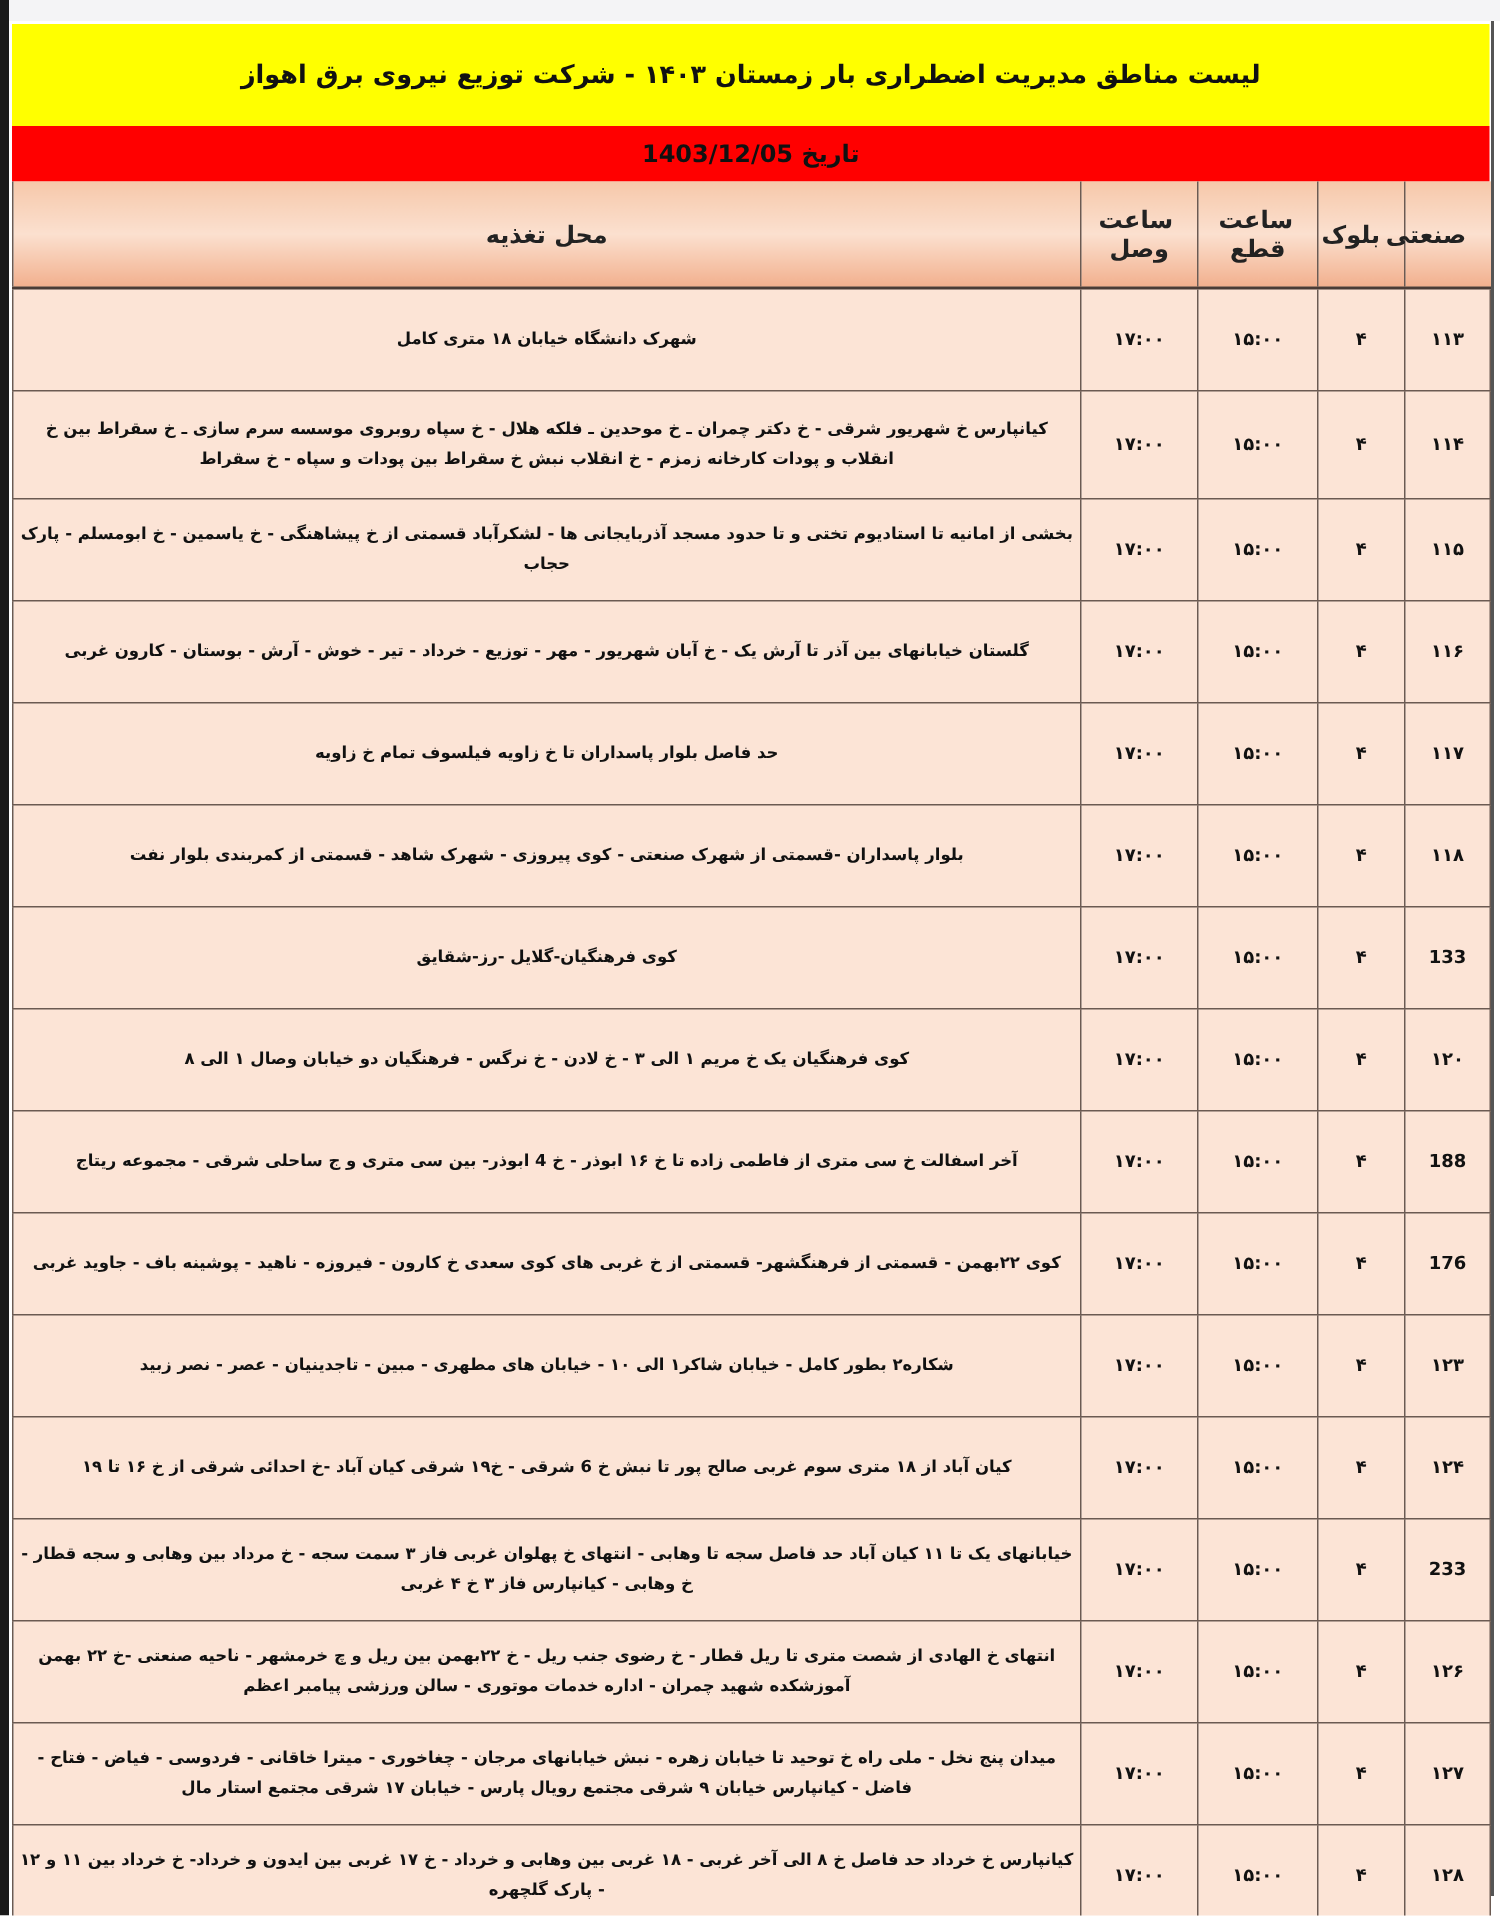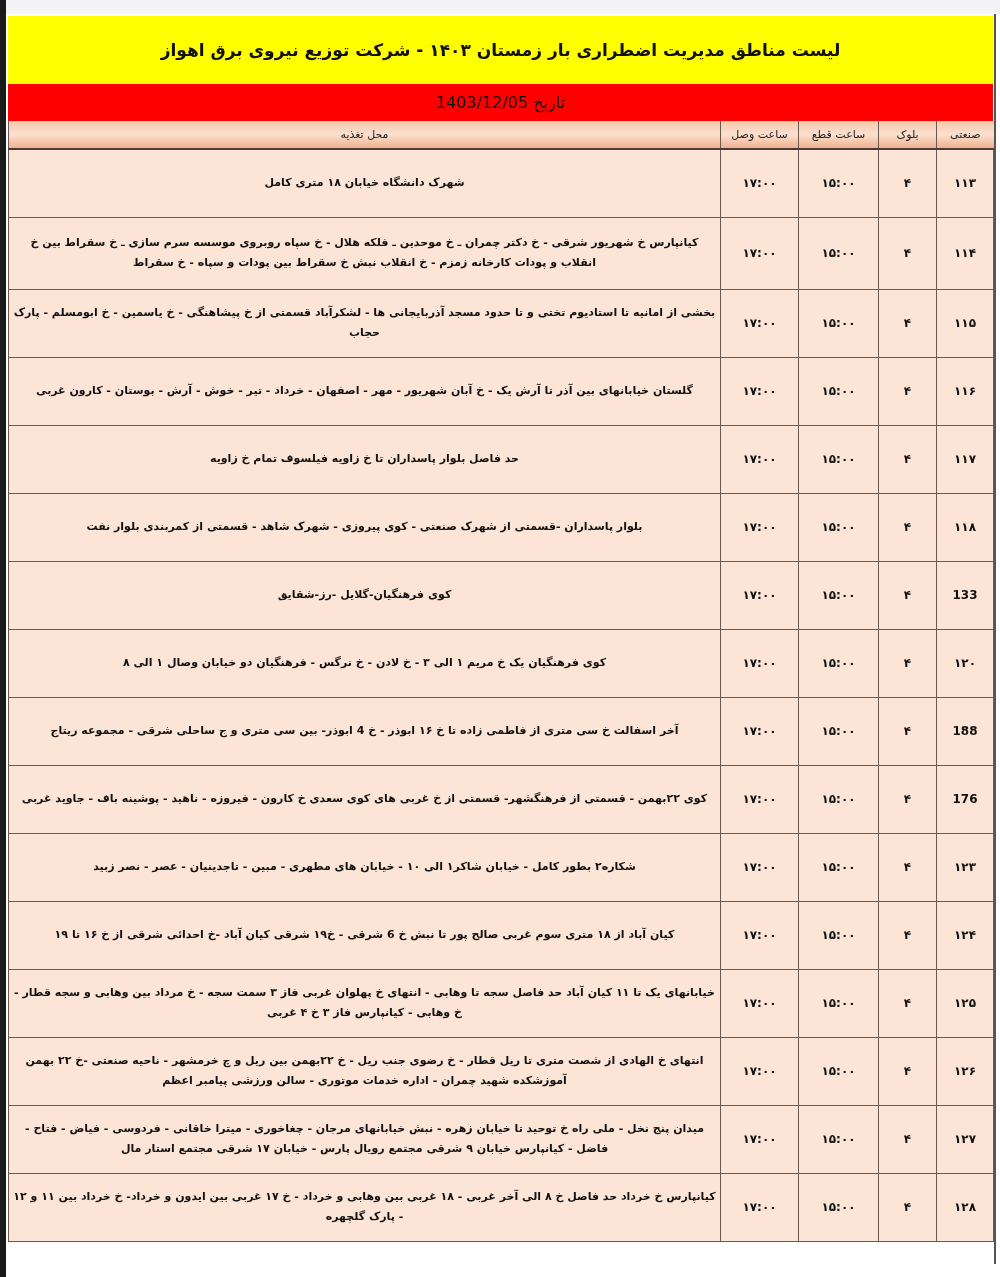--- a/index.html
+++ b/index.html
@@ -17,7 +17,7 @@
   }
   .date-bar {
     height:37px; background:#ff0000; display:flex; align-items:center; justify-content:center;
-    direction:rtl; font-weight:normal; font-size:16px; color:#111;
+    direction:rtl; font-weight:bold; font-size:16px; color:#111;
   }
   table { border-collapse:collapse; width:985px; table-layout:fixed; direction:rtl; }
   th {

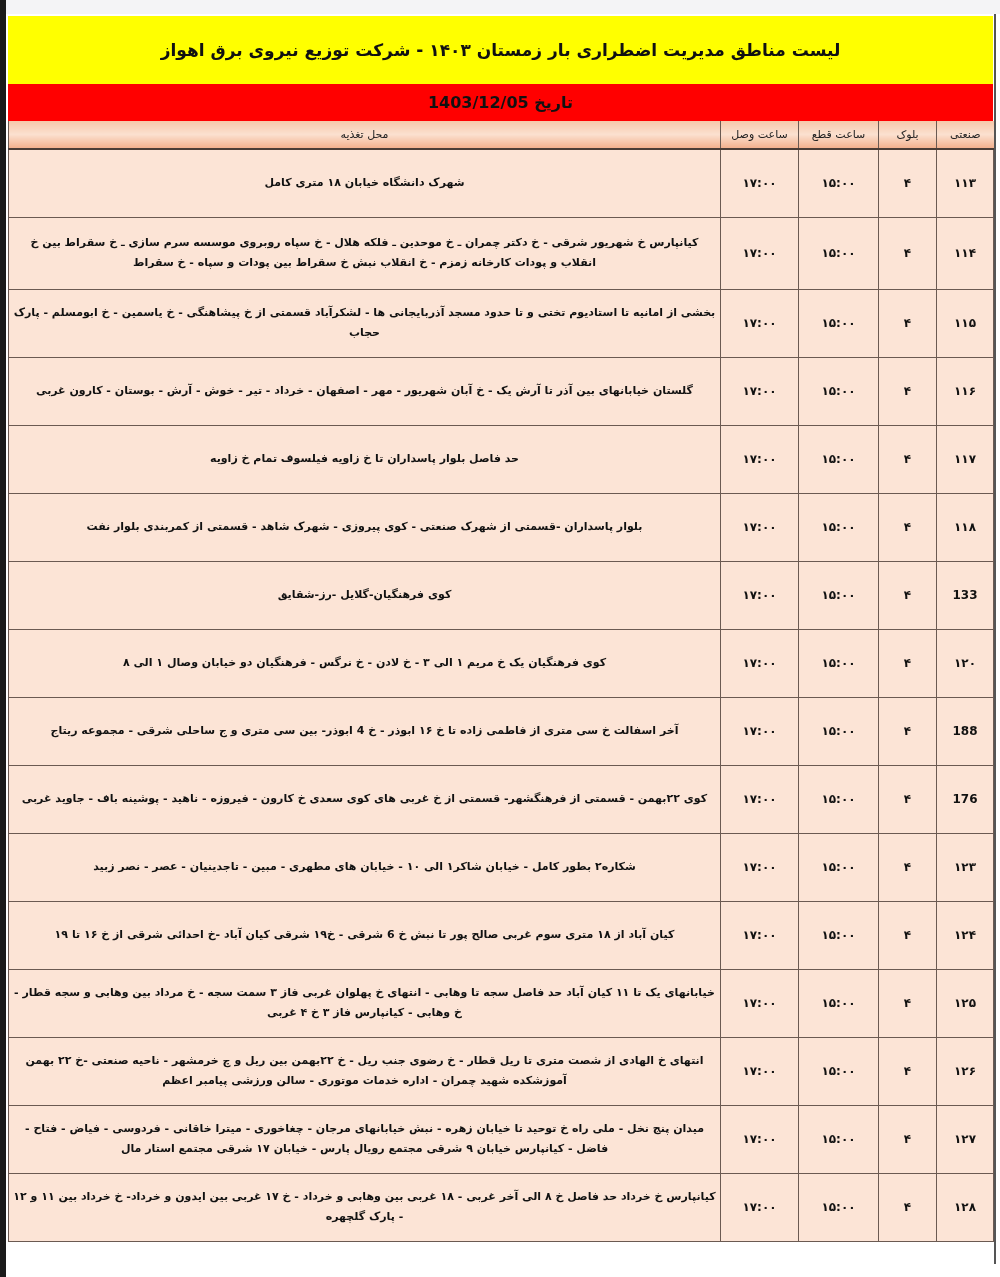--- a/index.html
+++ b/index.html
@@ -21,9 +21,9 @@
   }
   table { border-collapse:collapse; width:985px; table-layout:fixed; direction:rtl; }
   th {
-    height:27px; font-size:11px; font-weight:normal; color:#222;
+    height:27px; font-size:16px; font-weight:bold; color:#222;
     background: linear-gradient(to bottom, #f6c8aa 0%, #fbe0cf 50%, #f2b08e 100%);
-    border-left:1.5px solid #6b5a52; border-bottom:2px solid #4a3c36; padding:0;
+    border-left:1.5px solid #6b5a52; border-bottom:2px solid #4a3c36; padding:16px;
   }
   td {
     background:#fce4d6; border:1.5px solid #6b5a52; text-align:center; vertical-align:middle;

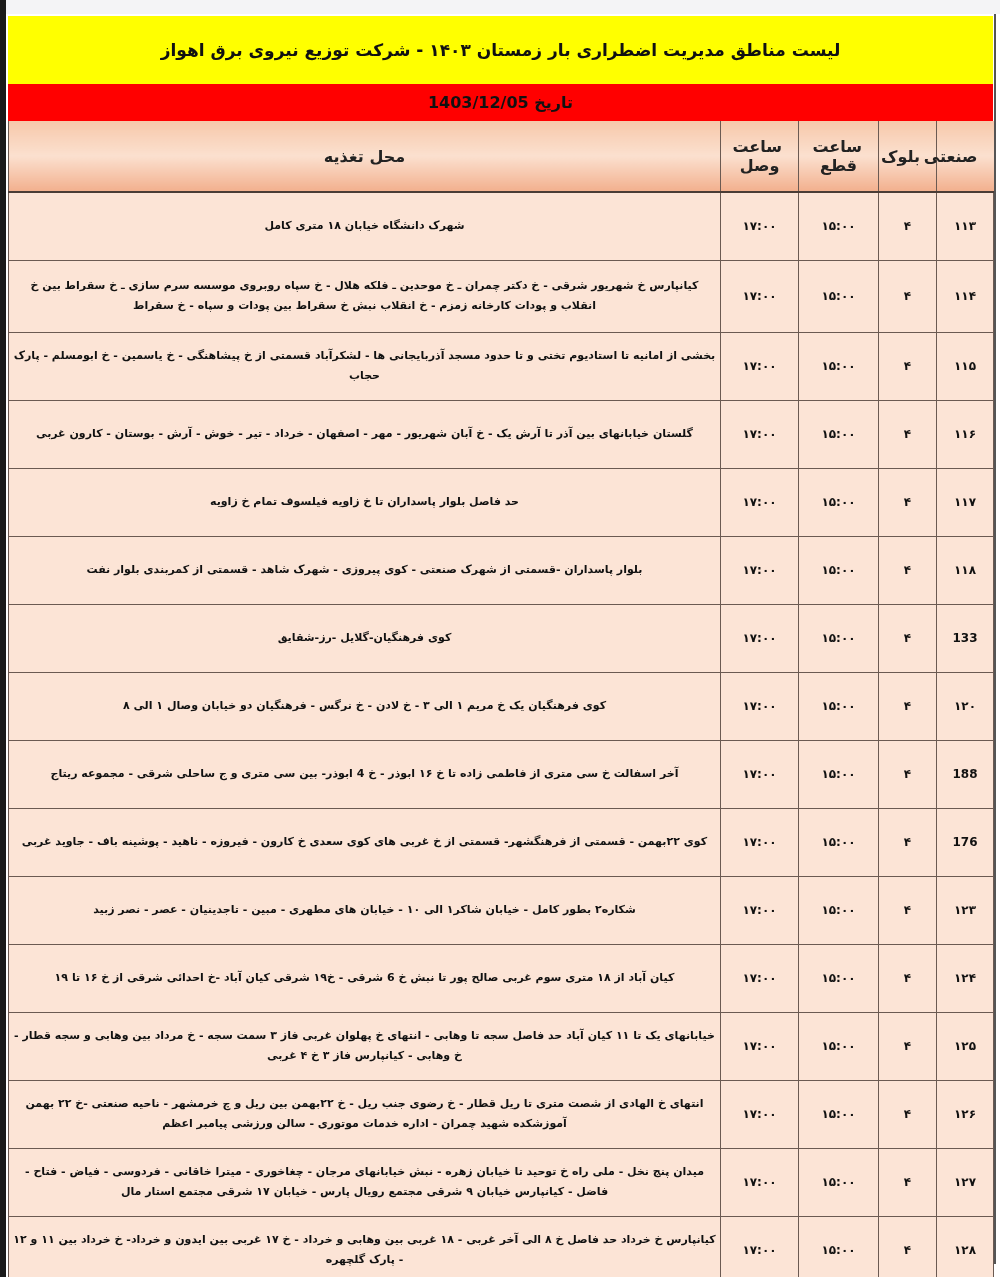--- a/index.html
+++ b/index.html
@@ -93,7 +93,7 @@
           <td class="num">۴</td>
           <td class="num">۱۵:۰۰</td>
           <td class="num">۱۷:۰۰</td>
-          <td>گلستان خیابانهای بین آذر تا آرش یک - خ آبان شهریور - مهر - اصفهان - خرداد - تیر - خوش - آرش - بوستان - کارون غربی</td>
+          <td>گلستان خیابانهای بین آذر تا آرش یک - خ آبان شهریور - مهر - توزیع - خرداد - تیر - خوش - آرش - بوستان - کارون غربی</td>
         </tr>
       <tr class="r">
           <td class="num">۱۱۷</td>

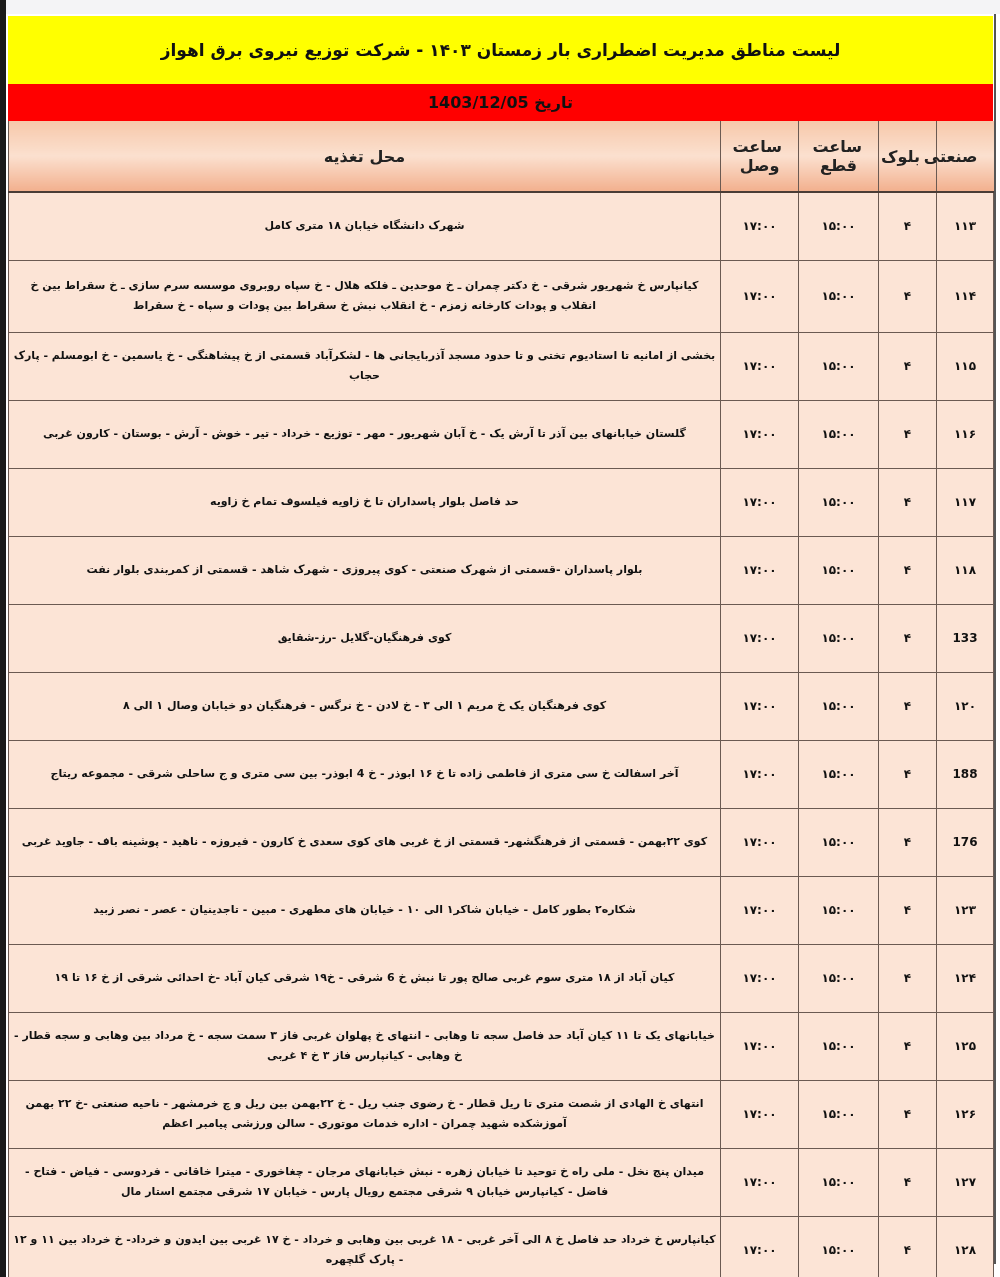--- a/index.html
+++ b/index.html
@@ -152,7 +152,7 @@
           <td>کیان آباد از ۱۸ متری سوم غربی صالح پور تا نبش خ 6 شرقی - خ۱۹ شرقی کیان آباد -خ احدائی شرقی از خ ۱۶ تا ۱۹</td>
         </tr>
       <tr class="r">
-          <td class="num">۱۲۵</td>
+          <td class="num">233</td>
           <td class="num">۴</td>
           <td class="num">۱۵:۰۰</td>
           <td class="num">۱۷:۰۰</td>

